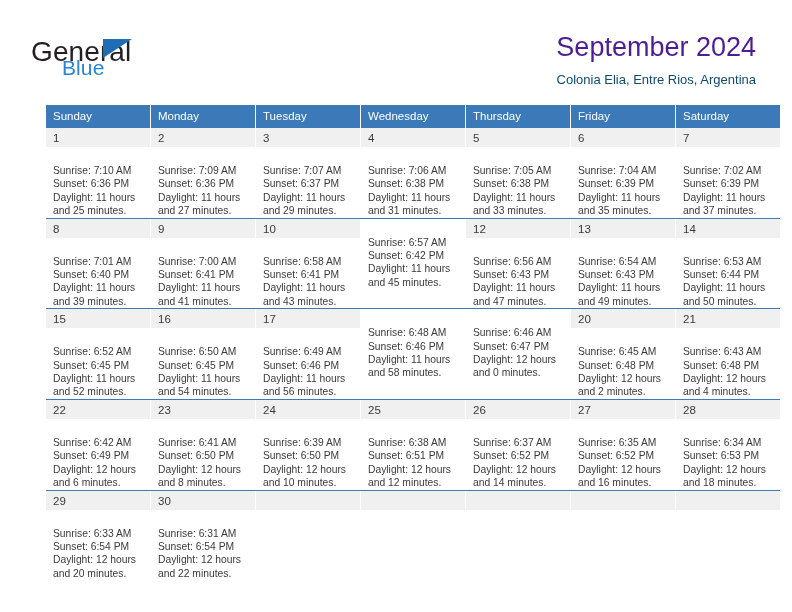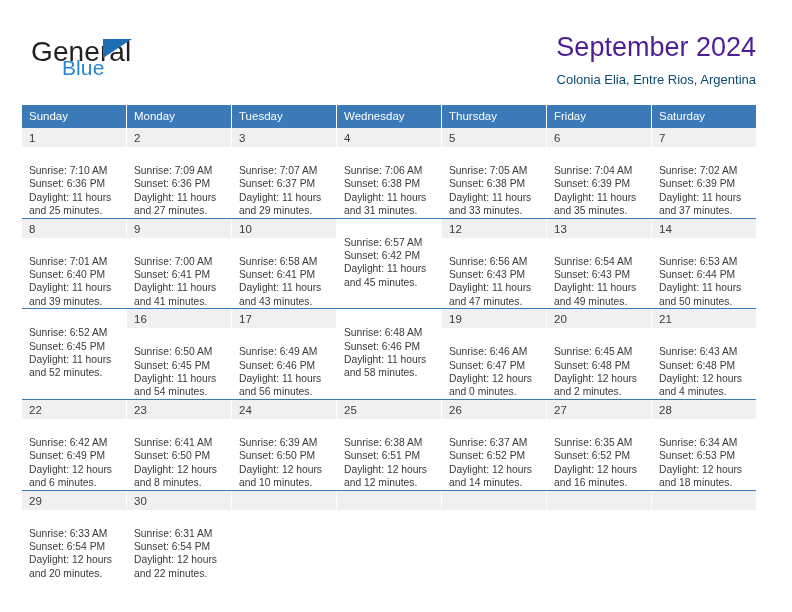--- a/index.html
+++ b/index.html
@@ -87,7 +87,7 @@
   
   .calendar {
     position: absolute;
-    left: 22px;
+    left: 46px;
     top: 105px;
     width: 734px;
   }

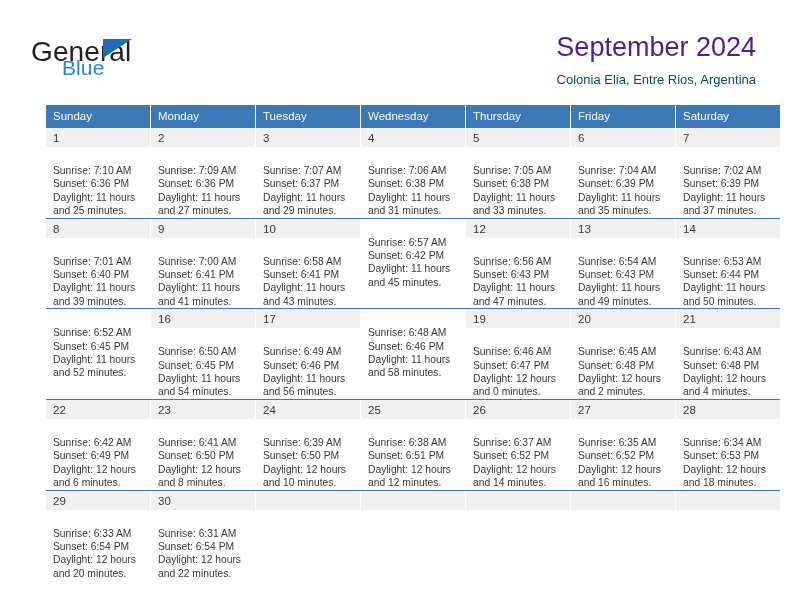--- a/index.html
+++ b/index.html
@@ -310,6 +310,7 @@
         </div>
         <div class="week">
           <div class="daycell">
+            <div class="daynum-band"><span class="daynum">15</span></div>
             <div class="dayinfo">
               <div>Sunrise: 6:52 AM</div>
               <div>Sunset: 6:45 PM</div>

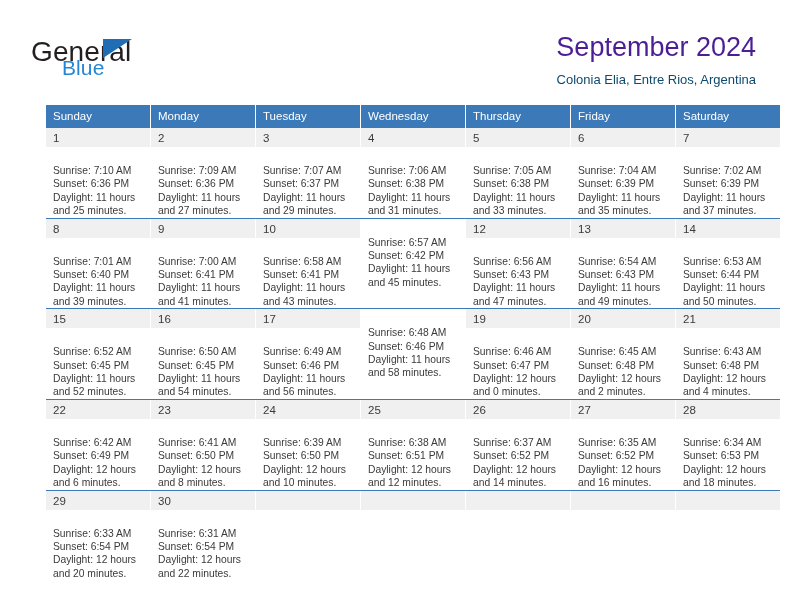--- a/index.html
+++ b/index.html
@@ -345,7 +345,6 @@
             </div>
           </div>
           <div class="daycell">
-            <div class="daynum-band"><span class="daynum">19</span></div>
             <div class="dayinfo">
               <div>Sunrise: 6:46 AM</div>
               <div>Sunset: 6:47 PM</div>

